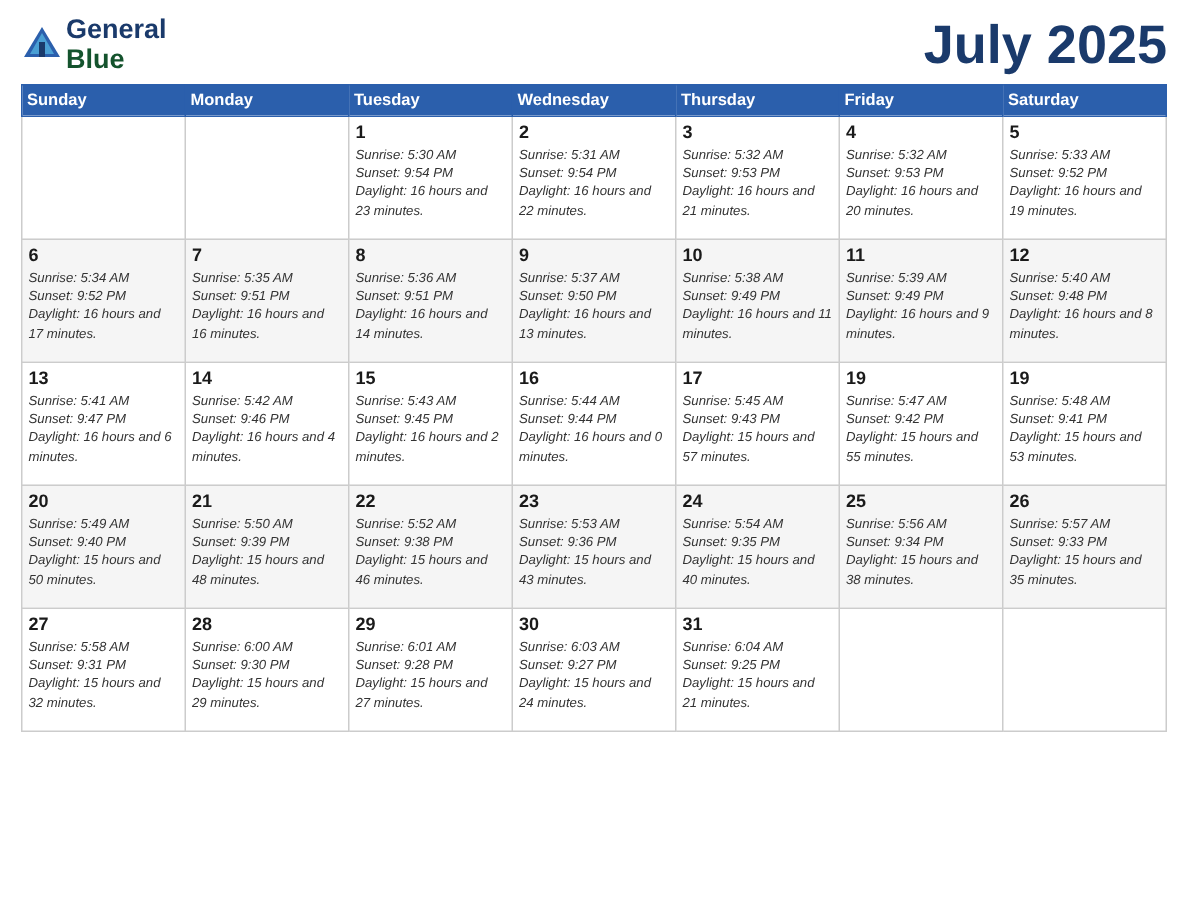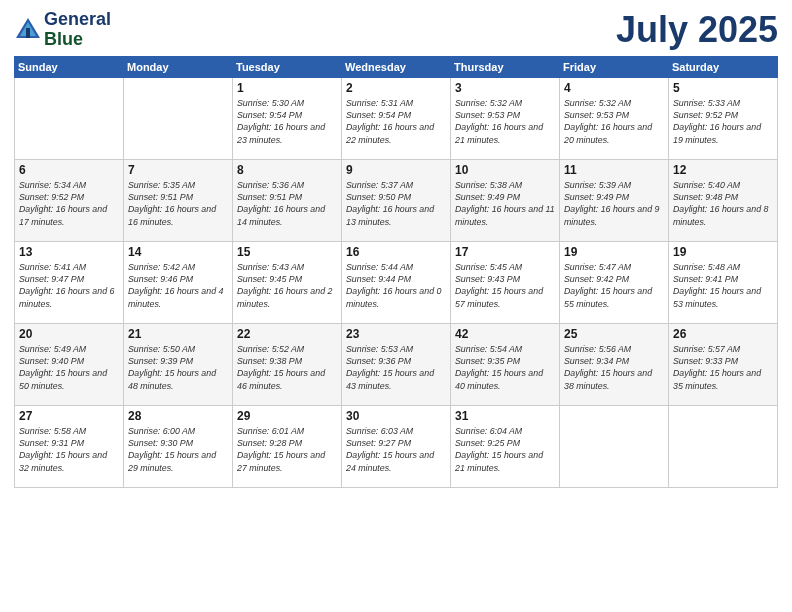--- a/index.html
+++ b/index.html
@@ -232,7 +232,7 @@
         <span class="day-info">Sunrise: 5:53 AM<br>Sunset: 9:36 PM<br>Daylight: 15 hours and 43 minutes.</span>
       </td>
           <td>
-        <span class="day-number">42</span>
+        <span class="day-number">24</span>
         <span class="day-info">Sunrise: 5:54 AM<br>Sunset: 9:35 PM<br>Daylight: 15 hours and 40 minutes.</span>
       </td>
           <td>

